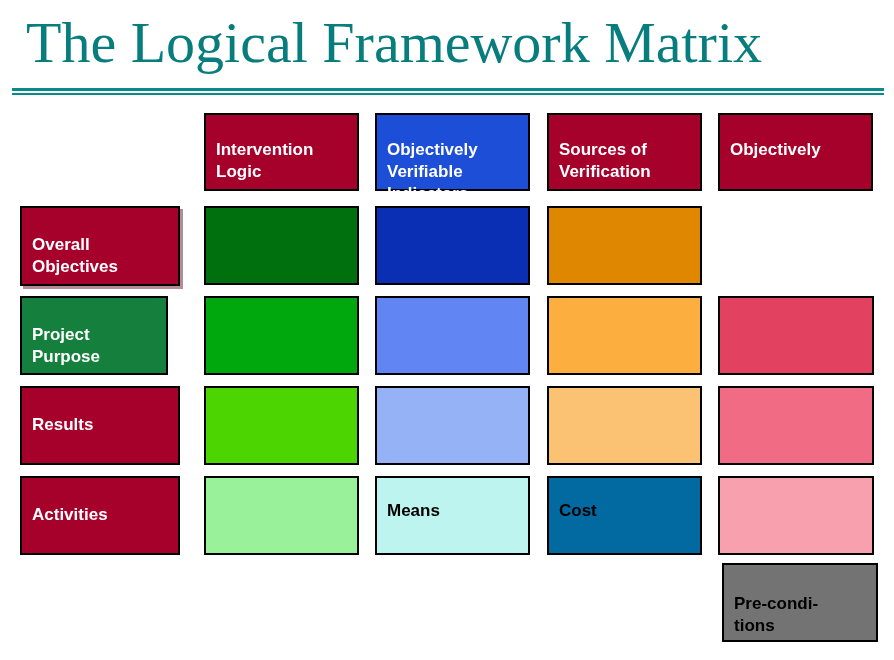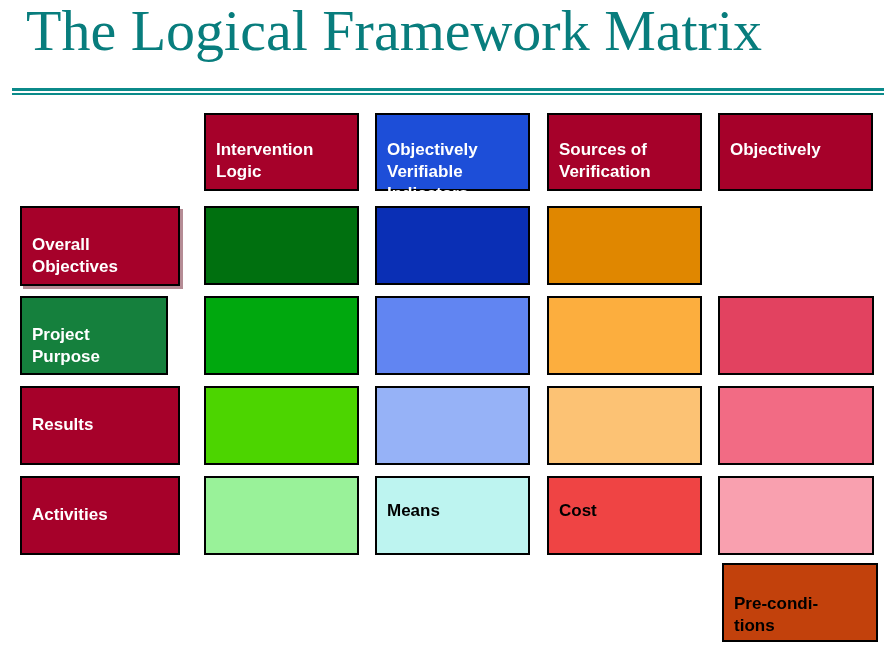--- a/index.html
+++ b/index.html
@@ -30,7 +30,7 @@
   #page-title {
     position: absolute;
     left: 26px;
-    top: 0;
+    top: 12px;
     font-family: "Liberation Serif", serif;
     font-size: 58px;
     line-height: 62px;

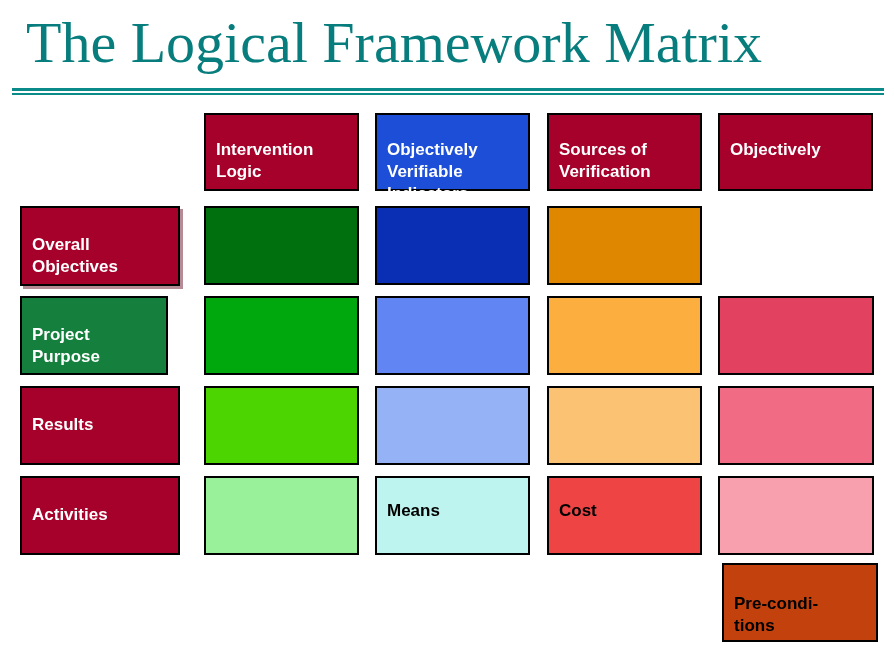--- a/index.html
+++ b/index.html
@@ -203,7 +203,7 @@
   <div class="cell body-cell" style="left:375px; top:476px; width:155px; height:79px; background:#BDF4F0;">
     <div class="cell-label">Means</div>
   </div>
-  <div class="cell body-cell" style="left:547px; top:476px; width:155px; height:79px; background:#ef4444;">
+  <div class="cell body-cell" style="left:547px; top:476px; width:155px; height:79px; background:#0369a1;">
     <div class="cell-label">Cost</div>
   </div>
   <div class="cell body-cell" style="left:718px; top:476px; width:156px; height:79px; background:#F9A0AF;">

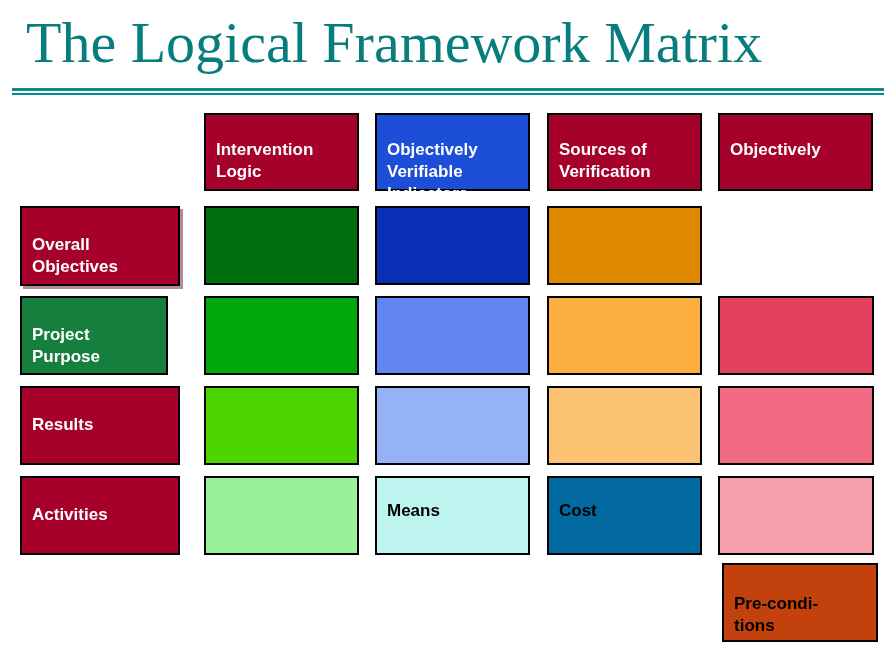--- a/index.html
+++ b/index.html
@@ -210,7 +210,7 @@
     <div class="cell-label"></div>
   </div>
 
-  <div class="cell body-cell precond" style="left:722px; top:563px; width:156px; height:79px; background:#c2410c;">
+  <div class="cell body-cell precond" style="left:722px; top:563px; width:156px; height:79px; background:#737373;">
     <div class="cell-label">
       <span>Pre-condi-</span><br>
       <span>tions</span>

